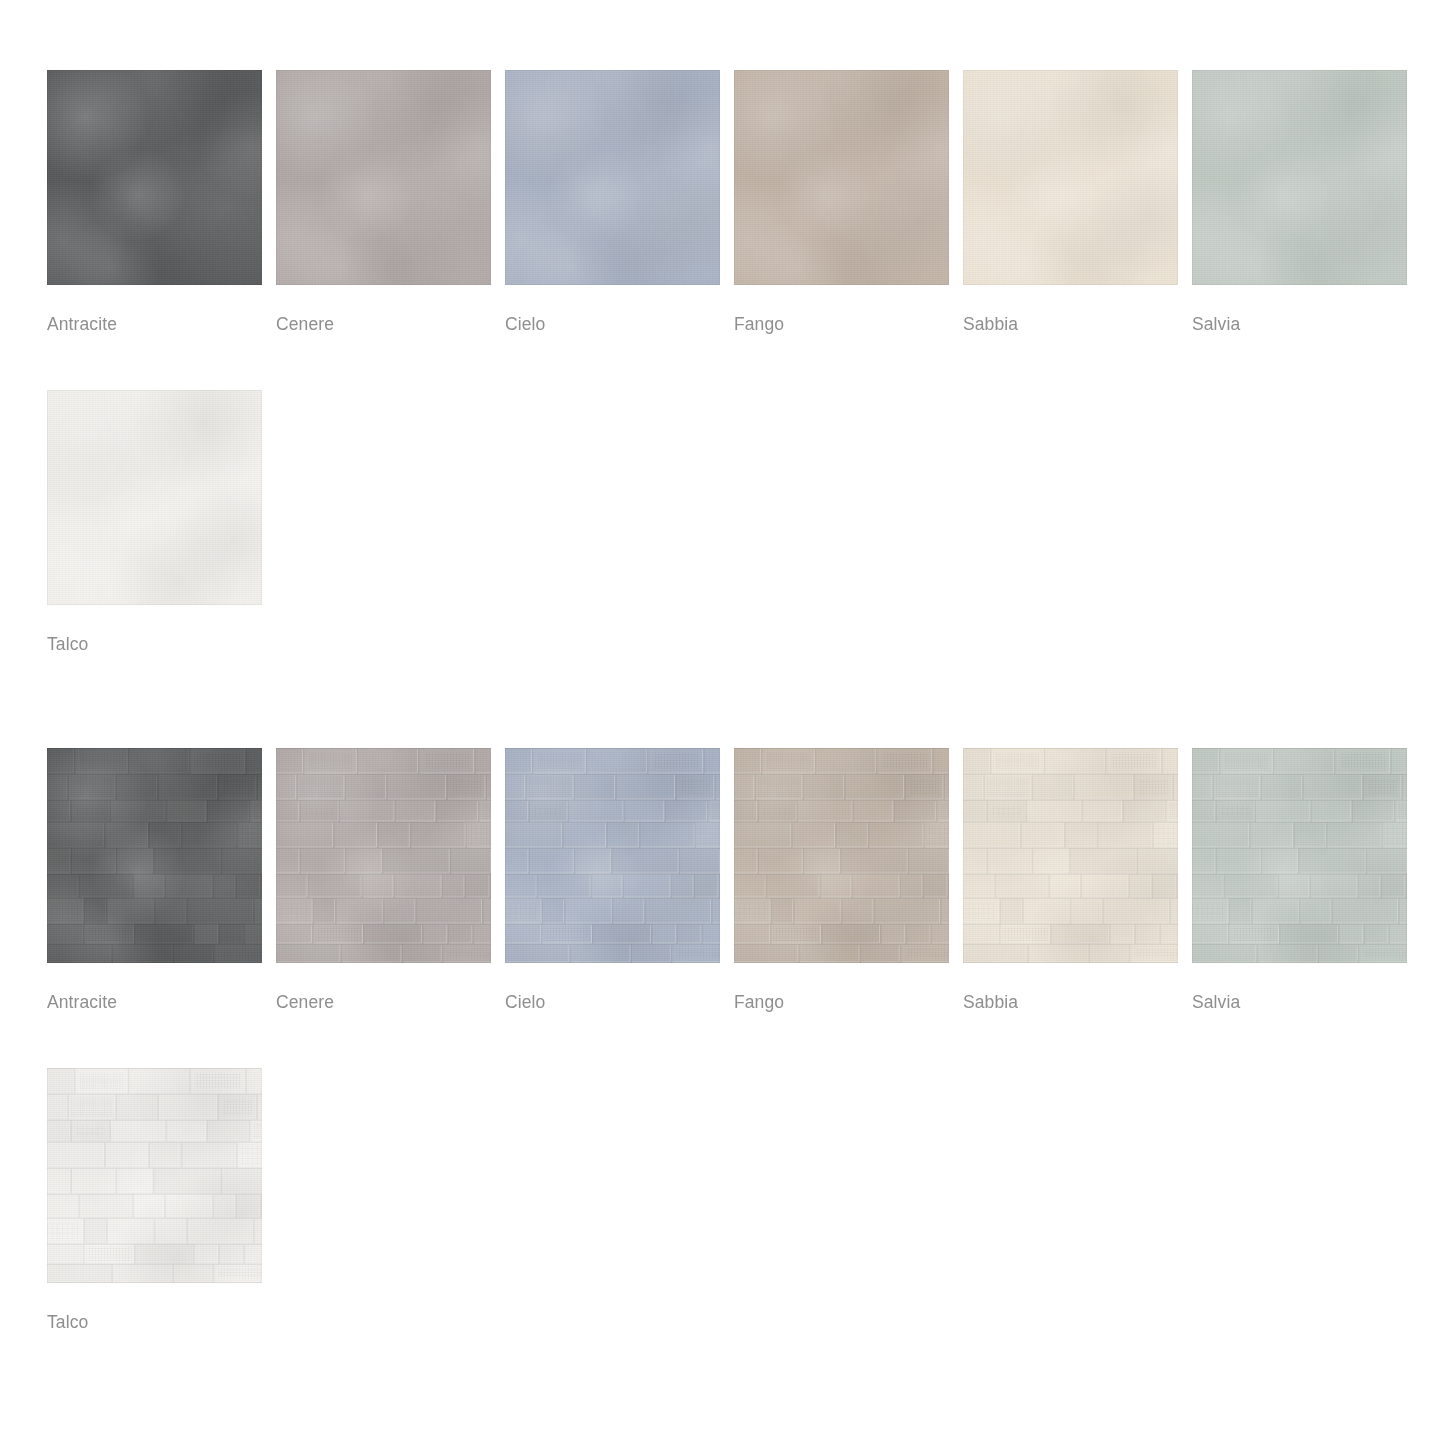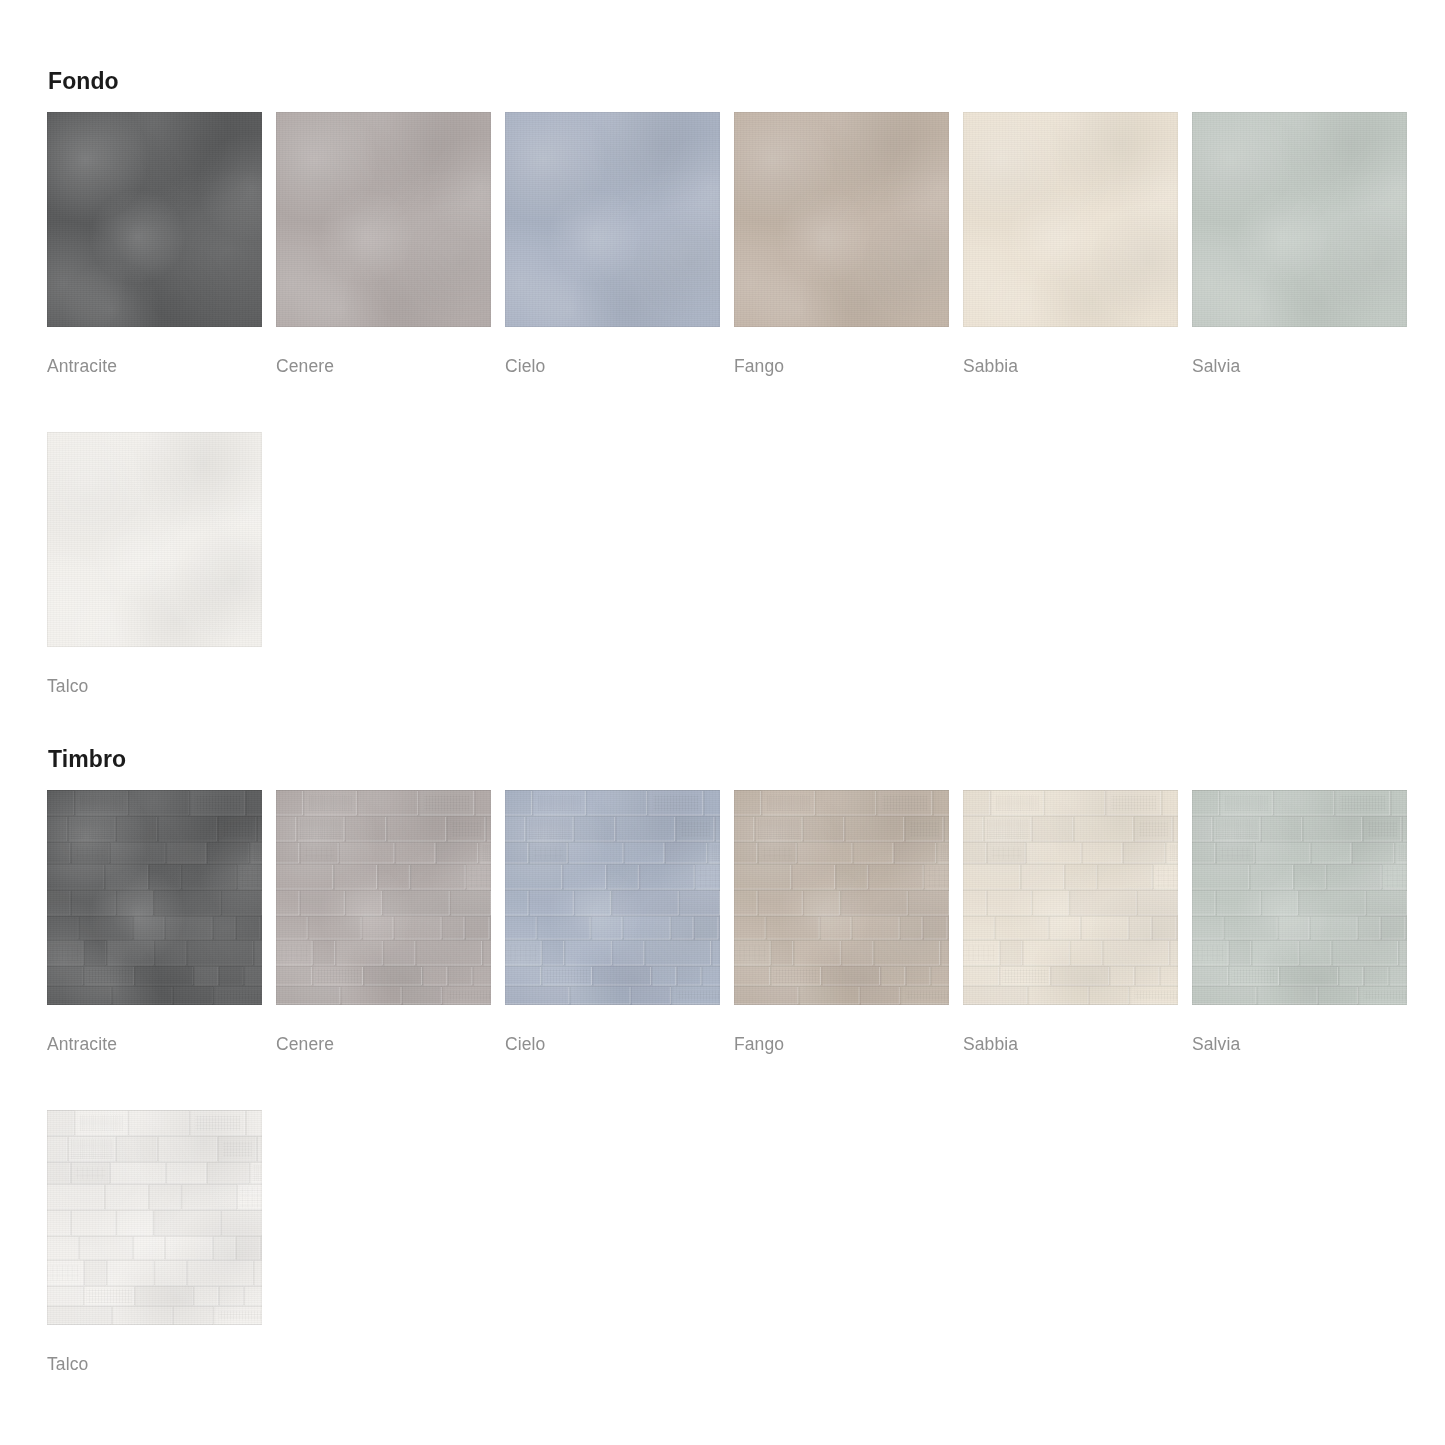--- a/index.html
+++ b/index.html
@@ -110,7 +110,6 @@
 <div class="page">
 
   <div class="section" id="section-fondo" style="top:70px;">
-    <h2 class="section-title">Fondo</h2>
 
     <div class="swatch-grid">
 

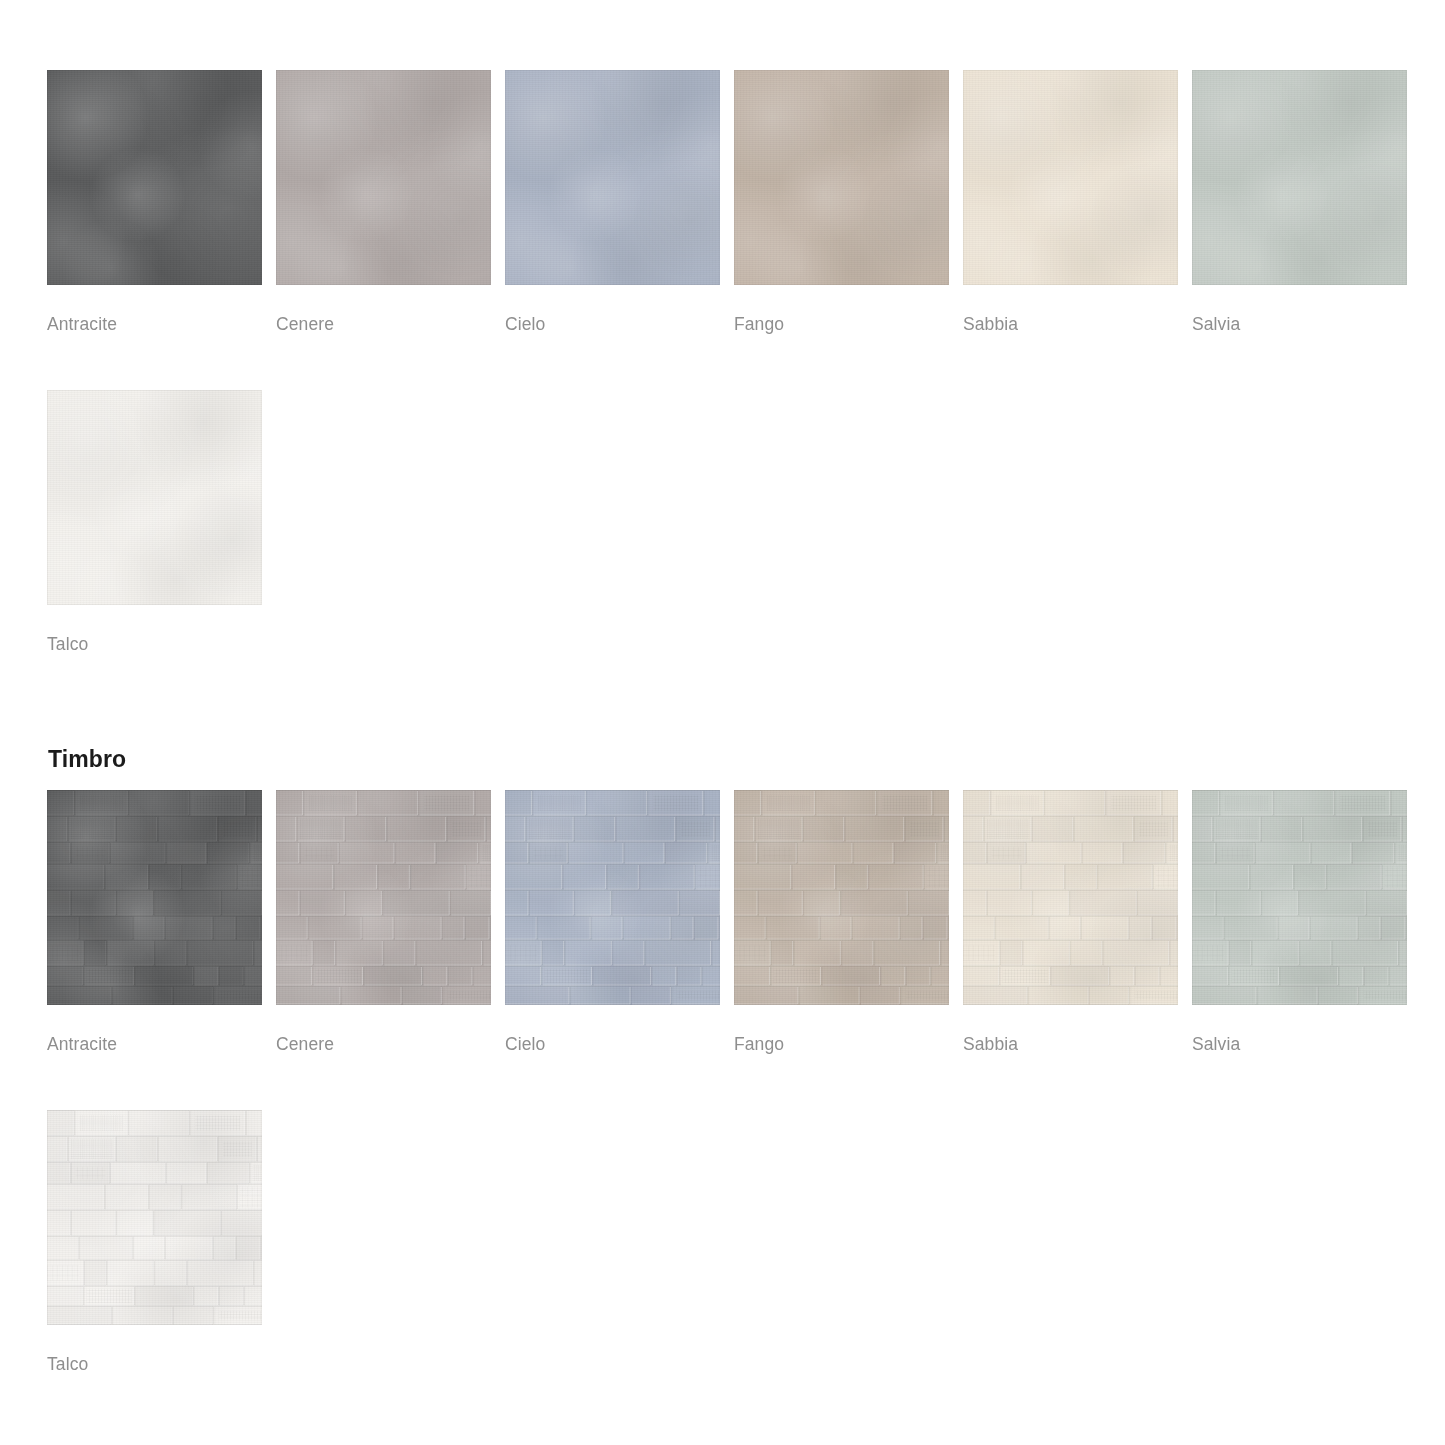--- a/index.html
+++ b/index.html
@@ -189,7 +189,6 @@
   </div>
 
   <div class="section" id="section-timbro" style="top:748px;">
-    <h2 class="section-title">Timbro</h2>
 
     <div class="swatch-grid">
 

